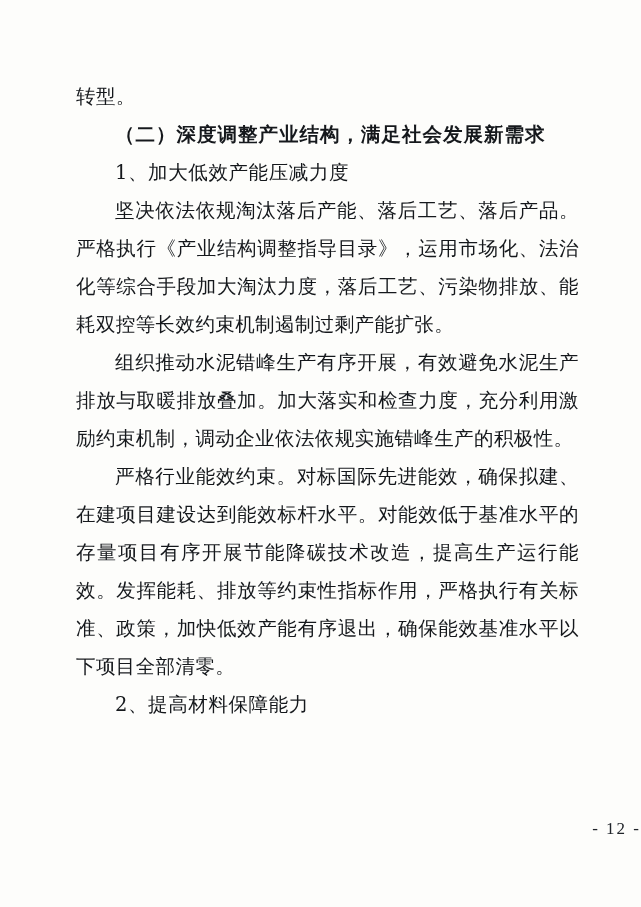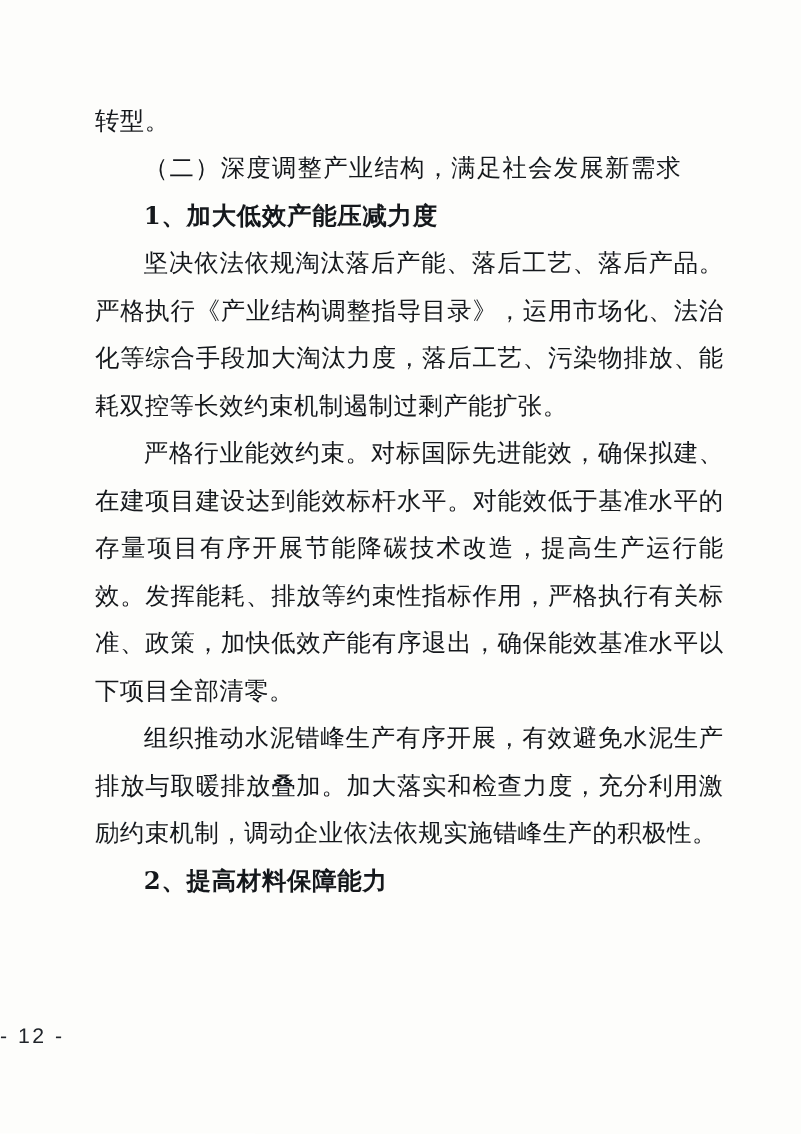--- a/index.html
+++ b/index.html
@@ -38,7 +38,7 @@
   }
   .heading {
     text-indent: 2em;
-    font-weight: normal;
+    font-weight: bold;
     letter-spacing: 1px;
   }
   .subheading {

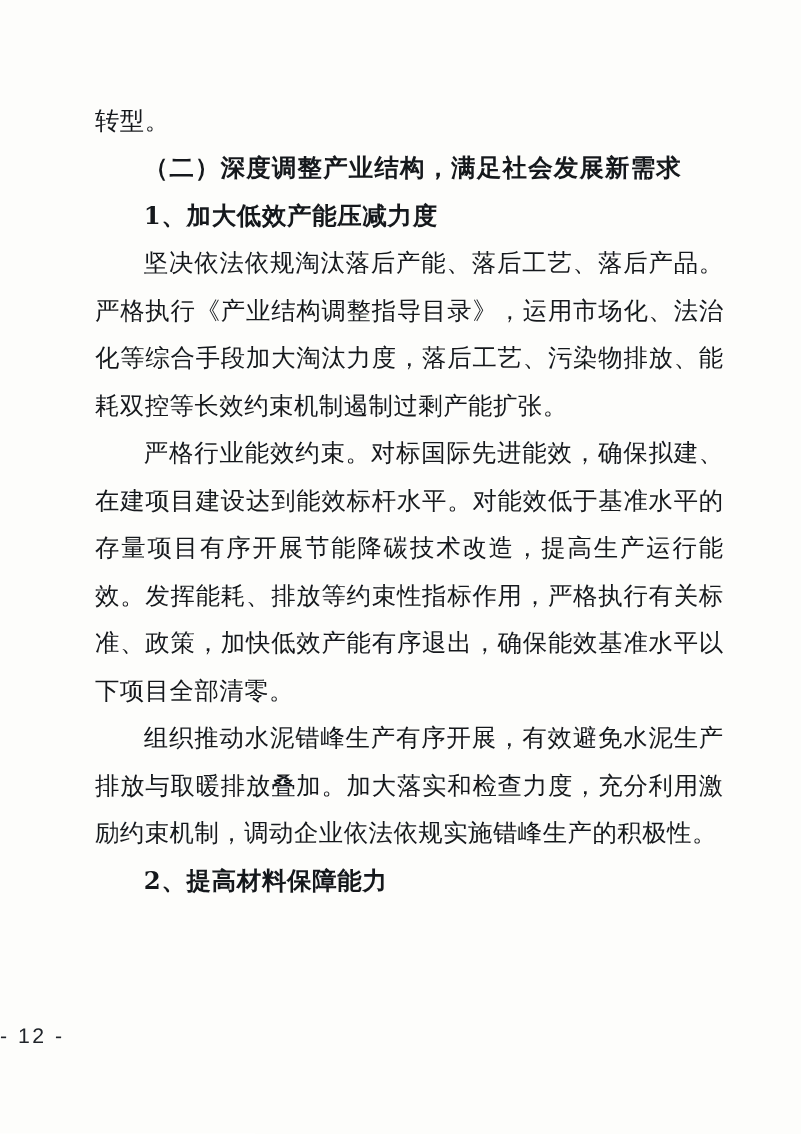--- a/index.html
+++ b/index.html
@@ -43,7 +43,7 @@
   }
   .subheading {
     text-indent: 2em;
-    font-weight: bold;
+    font-weight: normal;
     letter-spacing: 0.6px;
   }
   .footer {

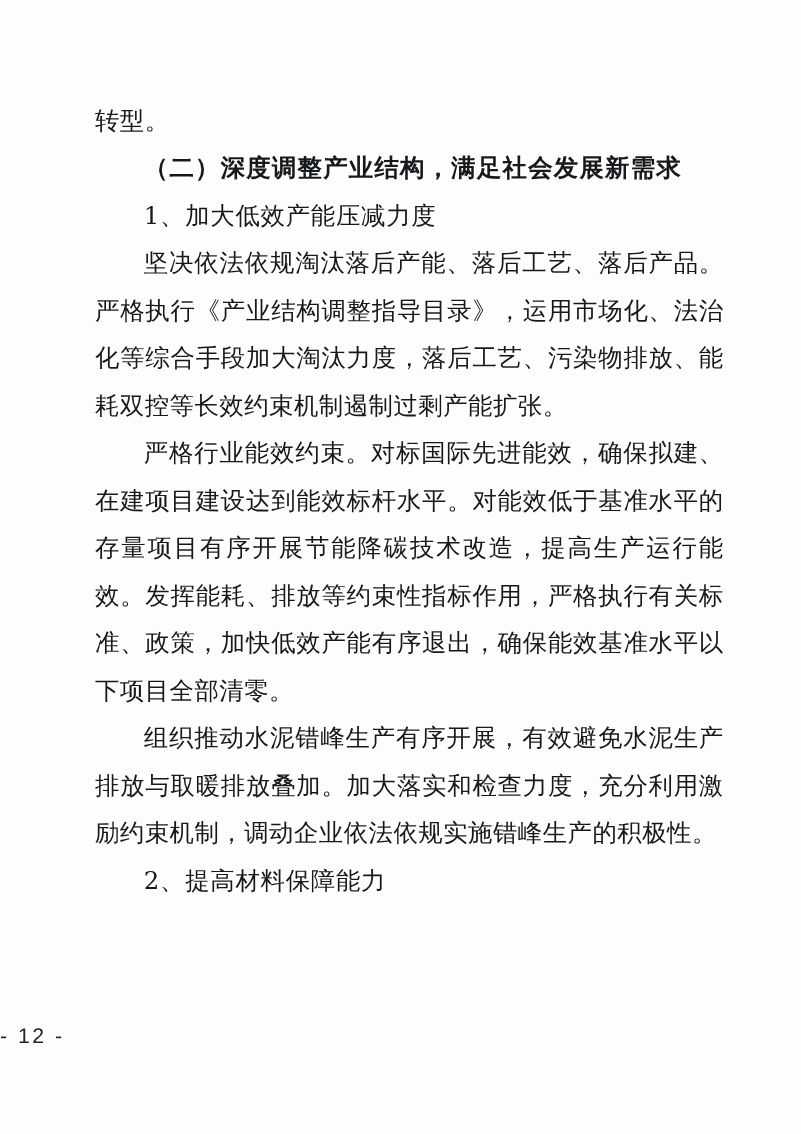--- a/index.html
+++ b/index.html
@@ -67,8 +67,8 @@
     <p class="para heading">（二）深度调整产业结构，满足社会发展新需求</p>
     <p class="para subheading">1、加大低效产能压减力度</p>
     <p class="para indent">坚决依法依规淘汰落后产能、落后工艺、落后产品。严格执行《产业结构调整指导目录》，运用市场化、法治化等综合手段加大淘汰力度，落后工艺、污染物排放、能耗双控等长效约束机制遏制过剩产能扩张。</p>
+    <p class="para indent">组织推动水泥错峰生产有序开展，有效避免水泥生产排放与取暖排放叠加。加大落实和检查力度，充分利用激励约束机制，调动企业依法依规实施错峰生产的积极性。</p>
     <p class="para indent">严格行业能效约束。对标国际先进能效，确保拟建、在建项目建设达到能效标杆水平。对能效低于基准水平的存量项目有序开展节能降碳技术改造，提高生产运行能效。发挥能耗、排放等约束性指标作用，严格执行有关标准、政策，加快低效产能有序退出，确保能效基准水平以下项目全部清零。</p>
-    <p class="para indent">组织推动水泥错峰生产有序开展，有效避免水泥生产排放与取暖排放叠加。加大落实和检查力度，充分利用激励约束机制，调动企业依法依规实施错峰生产的积极性。</p>
     <p class="para subheading">2、提高材料保障能力</p>
 
   </div>

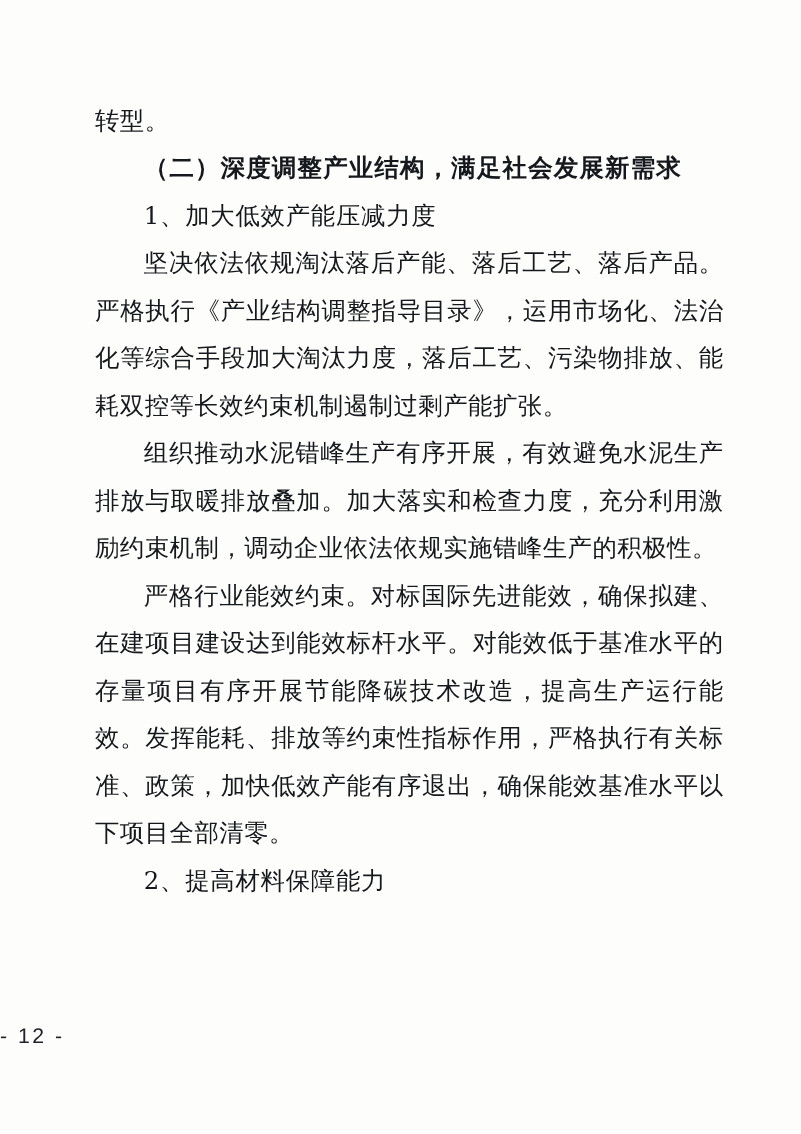--- a/index.html
+++ b/index.html
@@ -51,11 +51,11 @@
     left: 0;
     right: 0;
     bottom: 68px;
-    text-align: left;
+    text-align: right;
     font-size: 17px;
     color: #20242a;
     letter-spacing: 2px;
-    font-family: Liberation Sans, sans-serif;
+    font-family: Liberation Serif, serif;
   }
 </style>
 </head>

